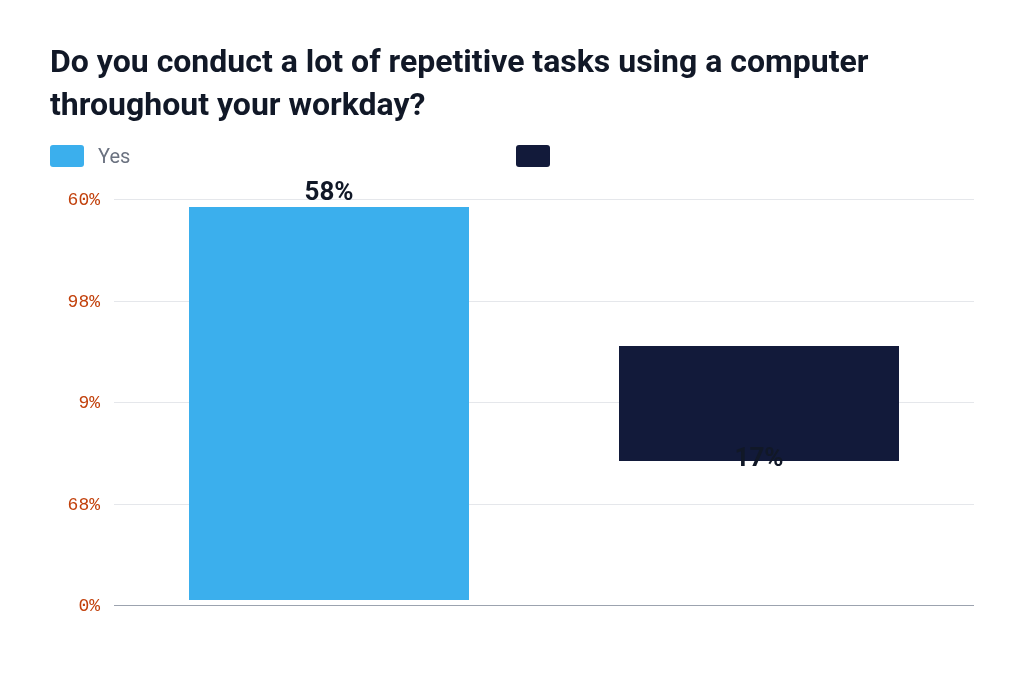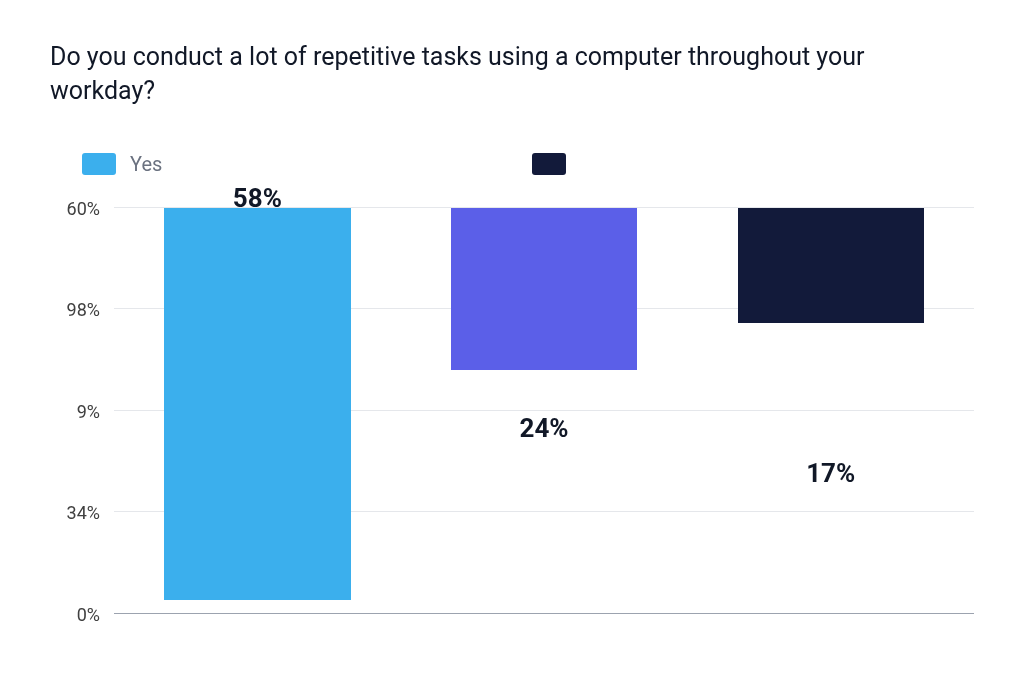--- a/index.html
+++ b/index.html
@@ -12,11 +12,11 @@
     color: #1a1f36;
   }
   .chart-title {
-    font-size: 25px;
-    font-weight: 400;
+    font-size: 32px;
+    font-weight: 700;
     color: #111827;
     line-height: 1.35;
-    margin-bottom: 44px;
+    margin-bottom: 18px;
     max-width: 820px;
   }
   .legend {

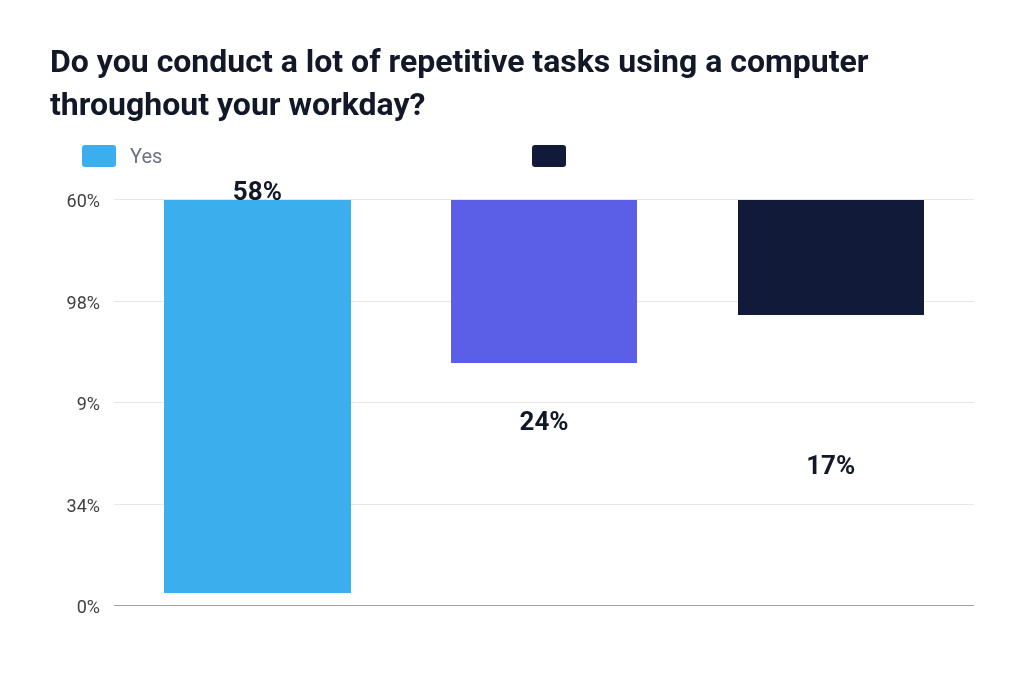--- a/index.html
+++ b/index.html
@@ -24,7 +24,6 @@
     gap: 8px;
     margin-bottom: 32px;
     align-items: center;
-    margin-left: 32px;
   }
   .legend-item {
     display: flex;

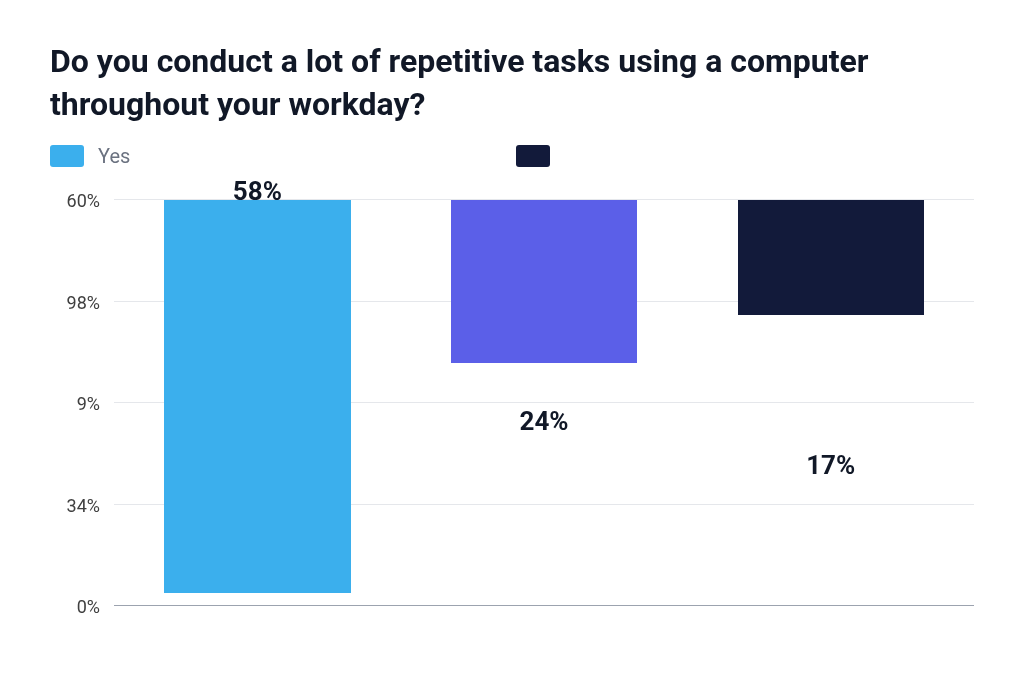--- a/index.html
+++ b/index.html
@@ -59,9 +59,10 @@
     right: 8px;
     transform: translateY(-50%);
     font-size: 18px;
-    color: #404040;
+    color: #c2410c;
     text-align: right;
     width: 44px;
+    font-family: Liberation Mono, monospace;
   }
   .grid-area {
     position: absolute;

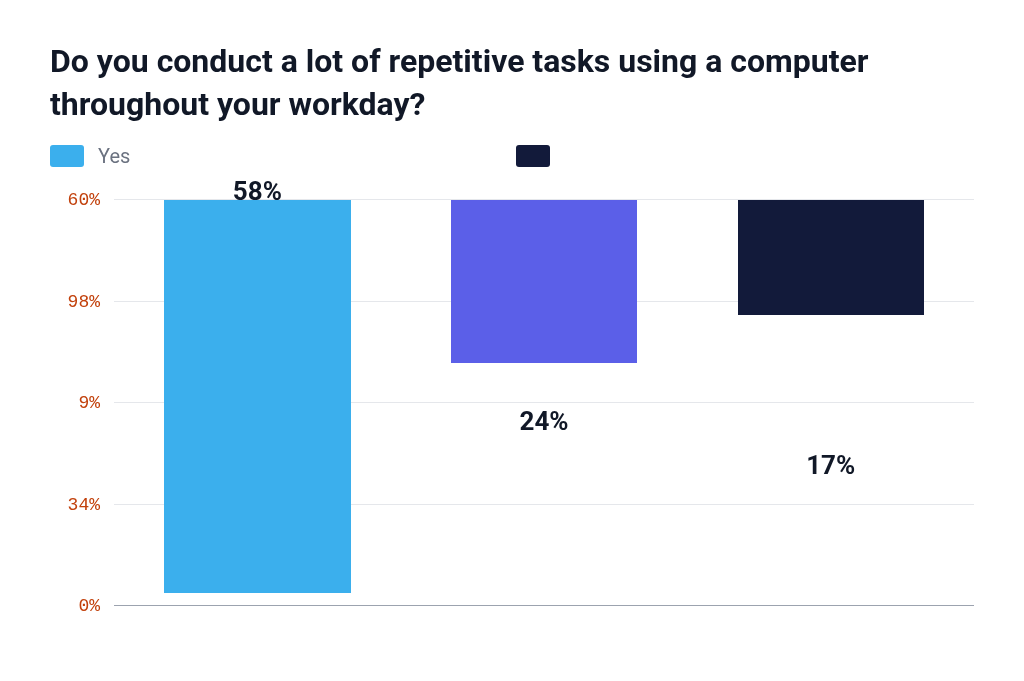--- a/index.html
+++ b/index.html
@@ -100,7 +100,7 @@
     display: flex;
     flex-direction: column;
     align-items: center;
-    justify-content: flex-start;
+    justify-content: center;
     height: 100%;
     position: relative;
   }

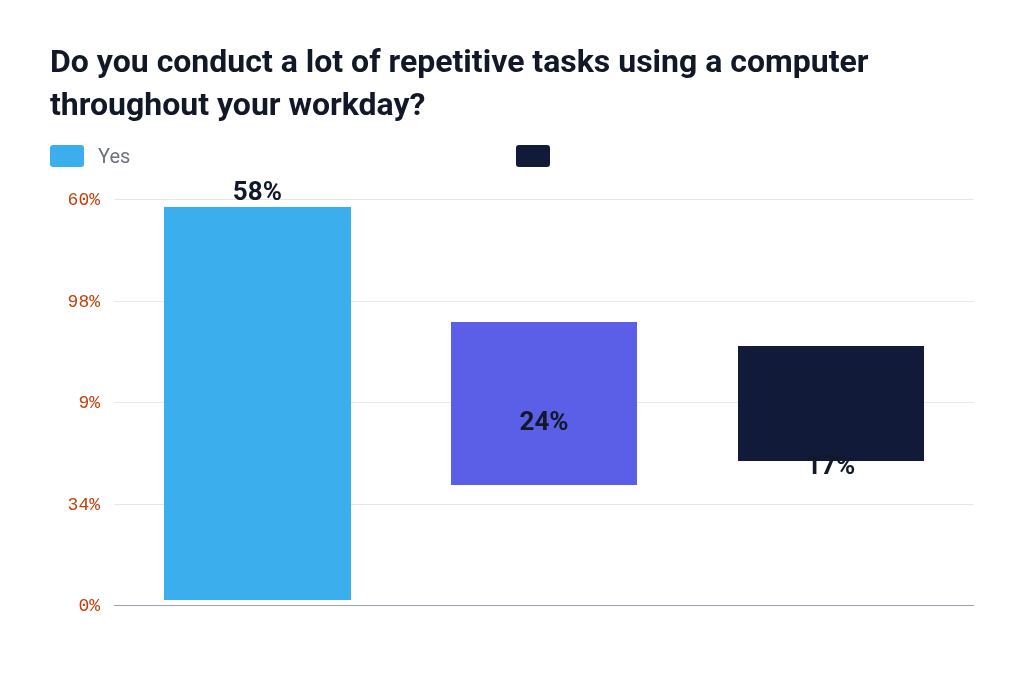--- a/index.html
+++ b/index.html
@@ -153,10 +153,6 @@
       <div class="bar-rect" style="height:392.4666666666667px;background:#3BAFED"></div>
     </div>
     <div class="bar-slot">
-      <div class="bar-label" style="bottom:170.4px">24%</div>
-      <div class="bar-rect" style="height:162.4px;background:#5B5FE8"></div>
-    </div>
-    <div class="bar-slot">
       <div class="bar-label" style="bottom:126px">17%</div>
       <div class="bar-rect" style="height:115.03333333333333px;background:#121A3A"></div>
     </div>

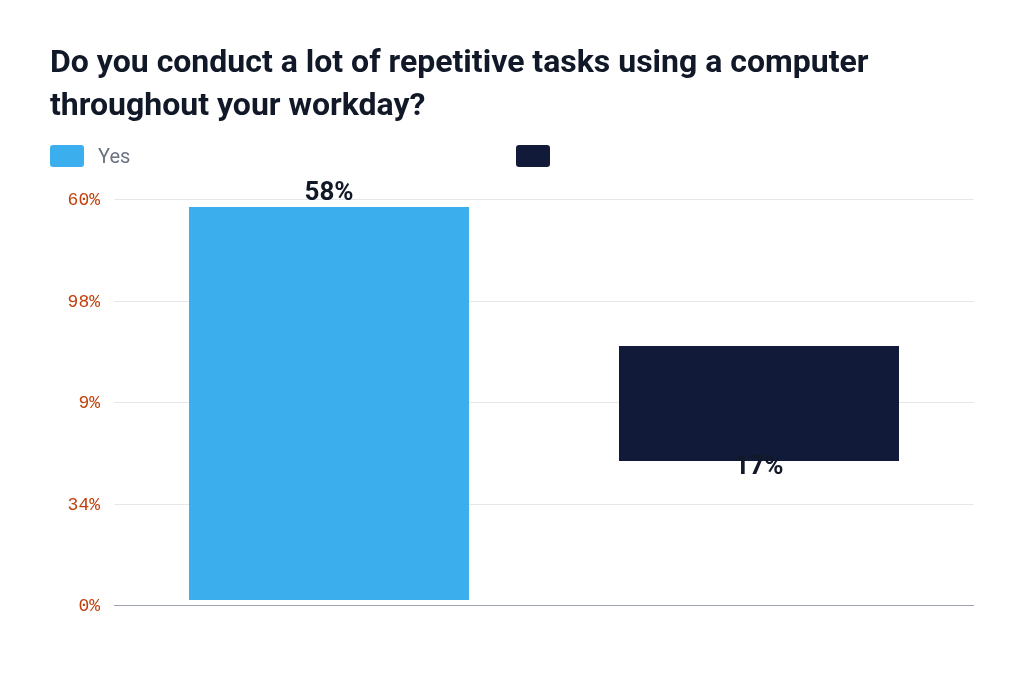--- a/index.html
+++ b/index.html
@@ -153,7 +153,7 @@
       <div class="bar-rect" style="height:392.4666666666667px;background:#3BAFED"></div>
     </div>
     <div class="bar-slot">
-      <div class="bar-label" style="bottom:126px">17%</div>
+      <div class="bar-label" style="bottom:134px">17%</div>
       <div class="bar-rect" style="height:115.03333333333333px;background:#121A3A"></div>
     </div>
   </div>

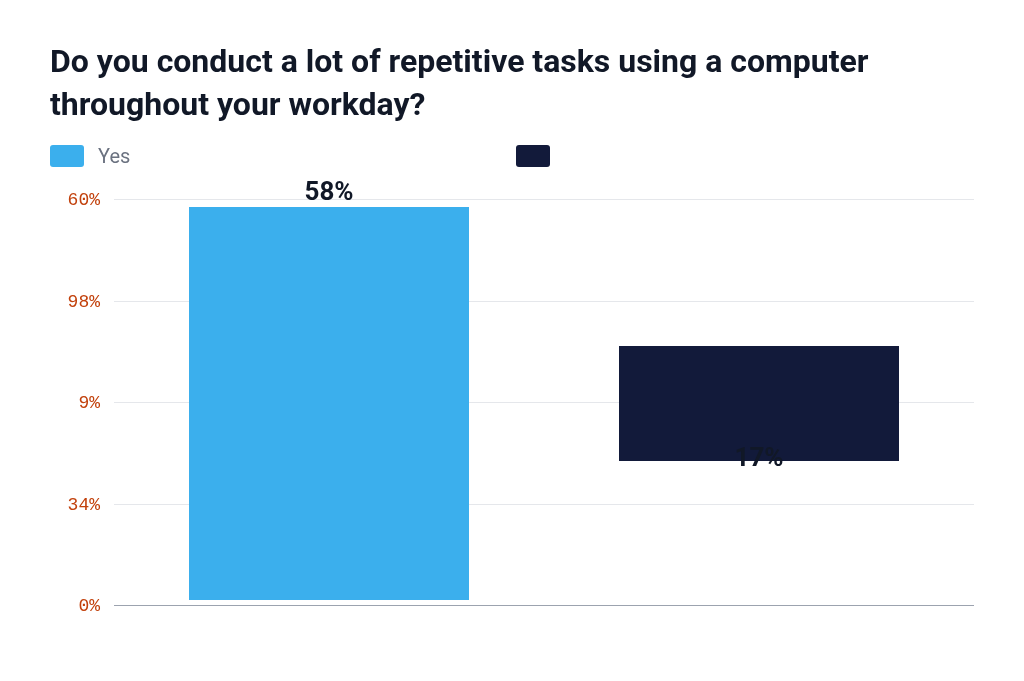--- a/index.html
+++ b/index.html
@@ -137,7 +137,7 @@
     <div class="y-tick" style="bottom:100%;transform:translateY(50%)">60%</div>
     <div class="y-tick" style="bottom:75%;transform:translateY(50%)">98%</div>
     <div class="y-tick" style="bottom:50%;transform:translateY(50%)">9%</div>
-    <div class="y-tick" style="bottom:25%;transform:translateY(50%)">34%</div>
+    <div class="y-tick" style="bottom:25%;transform:translateY(50%)">68%</div>
     <div class="y-tick" style="bottom:0%;transform:translateY(50%)">0%</div>
   </div>
   <div class="grid-area">

